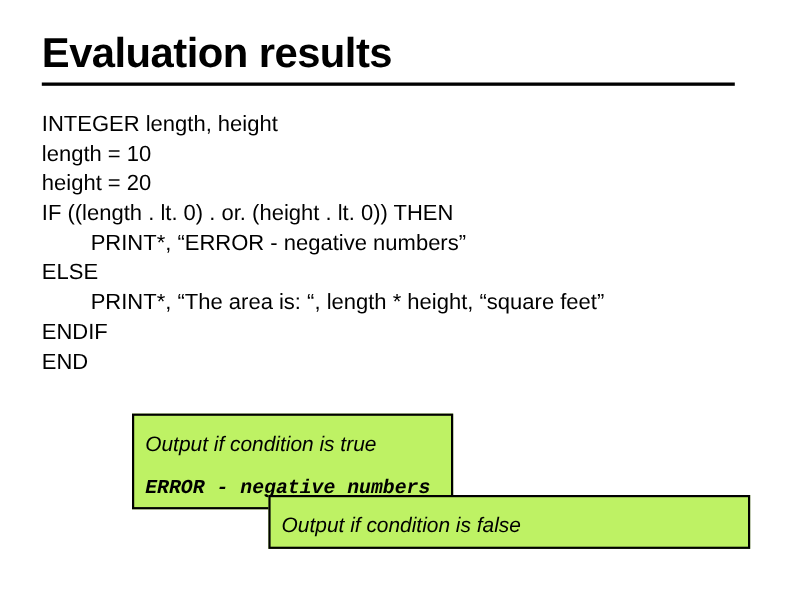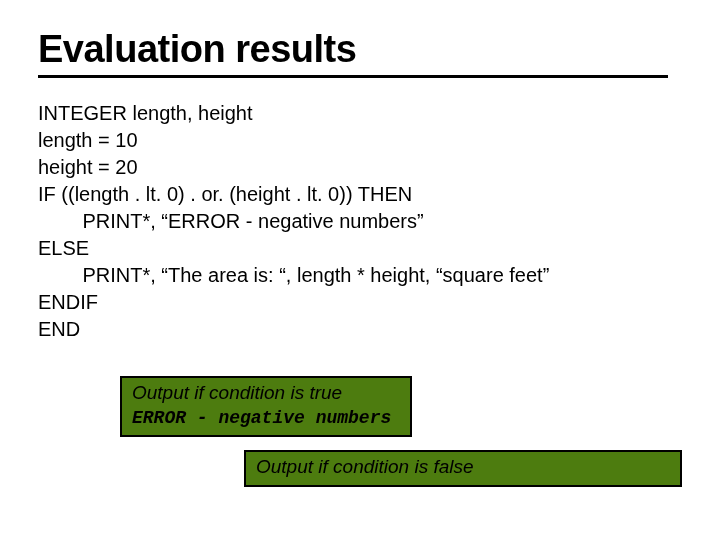--- a/index.html
+++ b/index.html
@@ -35,8 +35,8 @@
   .box {
     position: absolute;
     border: 2px solid #000;
-    background: #4d7c0f;
-    padding: 4px 10px 6px 10px;
+    background: #bef264;
+    padding: 16px 10px 6px 10px;
   }
   .box1 {
     left: 120px;

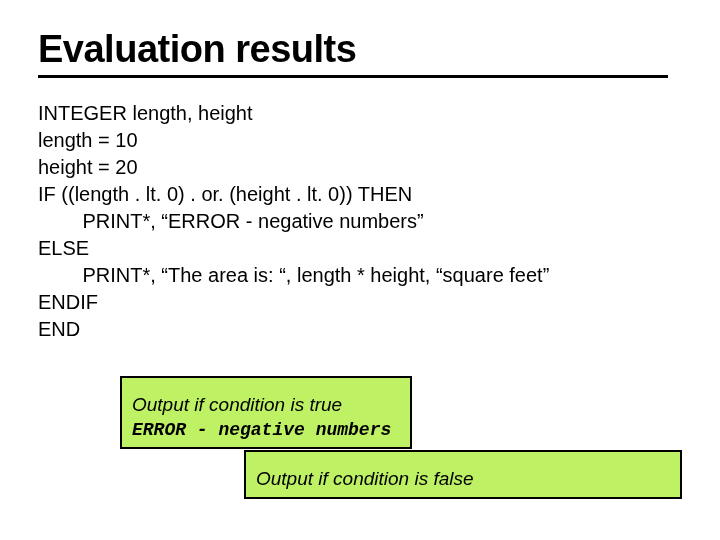--- a/index.html
+++ b/index.html
@@ -60,7 +60,7 @@
     font-style: italic;
     font-size: 18px;
     line-height: 1.25;
-    margin-top: 2px;
+    margin-top: 16px;
   }
 </style>
 </head>

